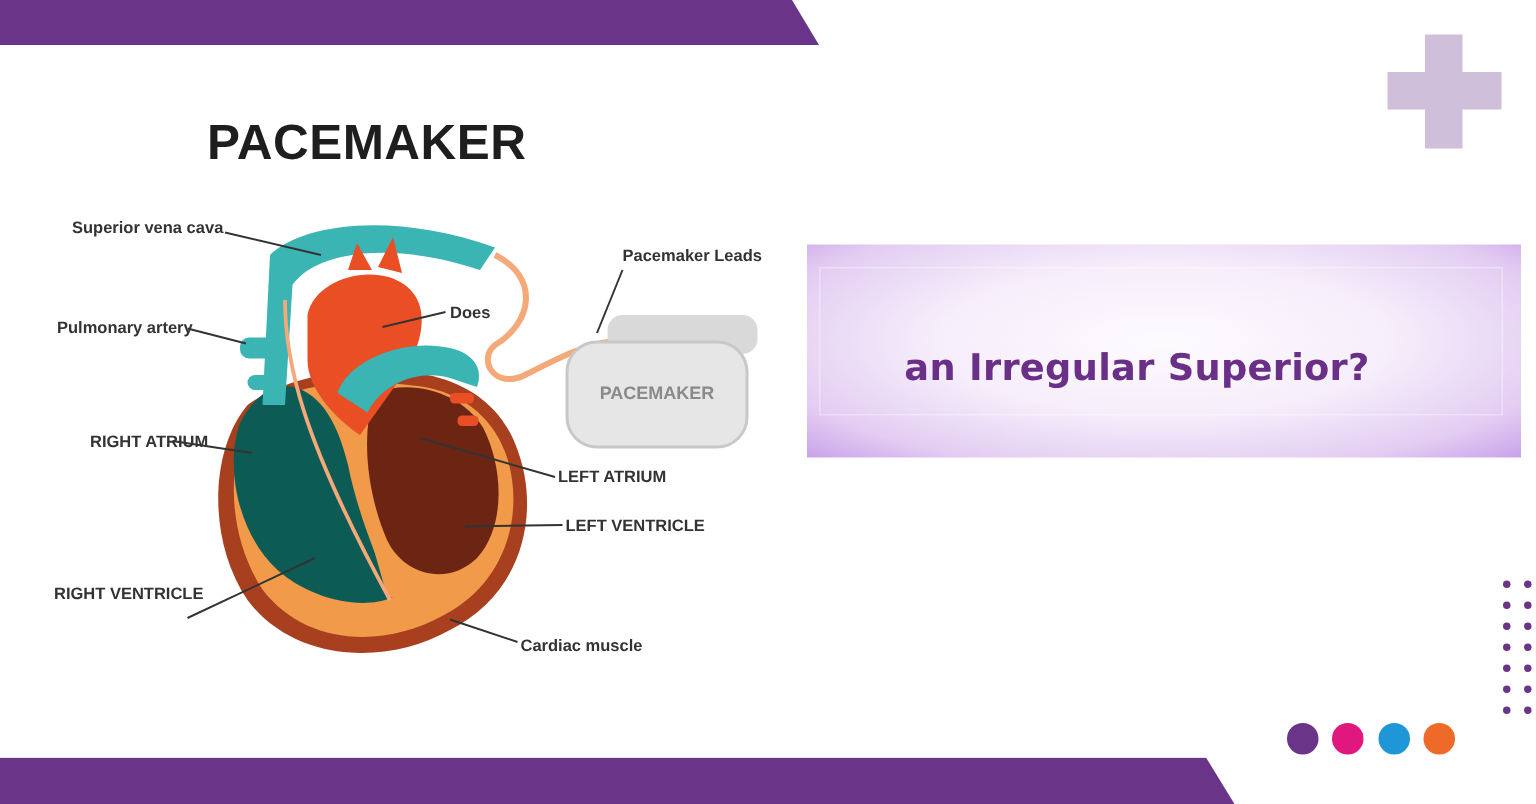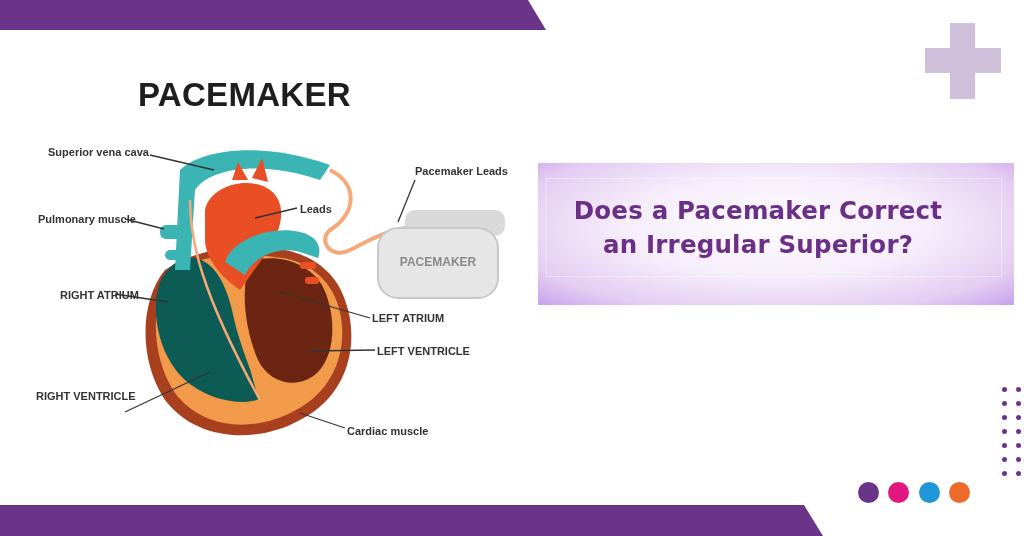--- a/index.html
+++ b/index.html
@@ -115,7 +115,7 @@
   <span class="label" style="left:36px; top:159px;padding-left:24px;">RIGHT ATRIUM</span>
   <span class="label" style="left:36px; top:260px;">RIGHT VENTRICLE</span>
   <span class="label" style="left:375px; top:35px;padding-left:40px;">Pacemaker Leads</span>
-  <span class="label" style="left:300px; top:73px;">Leads</span>
+  <span class="label" style="left:300px; top:73px;">Does</span>
   <span class="label" style="left:372px; top:182px;text-align:right;">LEFT ATRIUM</span>
   <span class="label" style="left:377px; top:215px;">LEFT VENTRICLE</span>
   <span class="label" style="left:347px; top:295px;">Cardiac muscle</span>

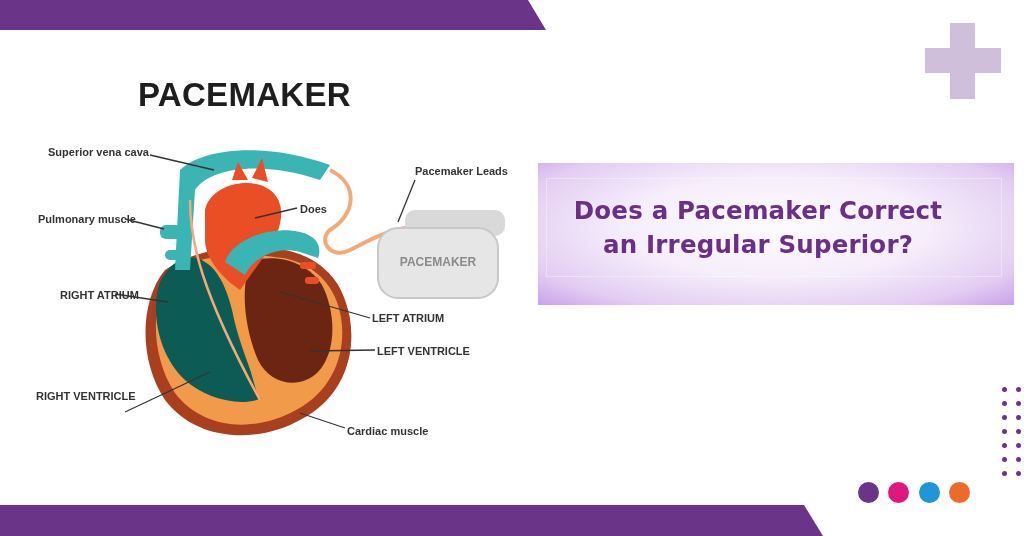--- a/index.html
+++ b/index.html
@@ -111,7 +111,7 @@
   </svg>
 
   <span class="label" style="left:48px; top:16px;">Superior vena cava</span>
-  <span class="label" style="left:38px; top:83px;">Pulmonary muscle</span>
+  <span class="label" style="left:38px; top:83px;">Pulmonary artery</span>
   <span class="label" style="left:36px; top:159px;padding-left:24px;">RIGHT ATRIUM</span>
   <span class="label" style="left:36px; top:260px;">RIGHT VENTRICLE</span>
   <span class="label" style="left:375px; top:35px;padding-left:40px;">Pacemaker Leads</span>

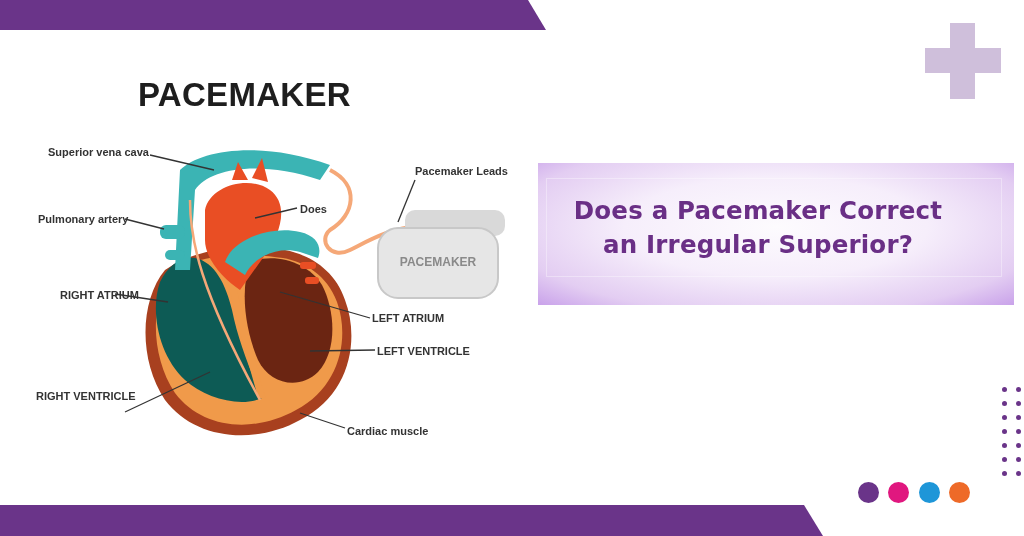--- a/index.html
+++ b/index.html
@@ -129,7 +129,7 @@
 <div class="headline-box">
   <div class="headline-inner"></div>
   <h1 class="headline">
-    <span>Does a Pacemaker Correct</span><br>
+    <br>
     <span>an Irregular Superior?</span>
   </h1>
 </div>

